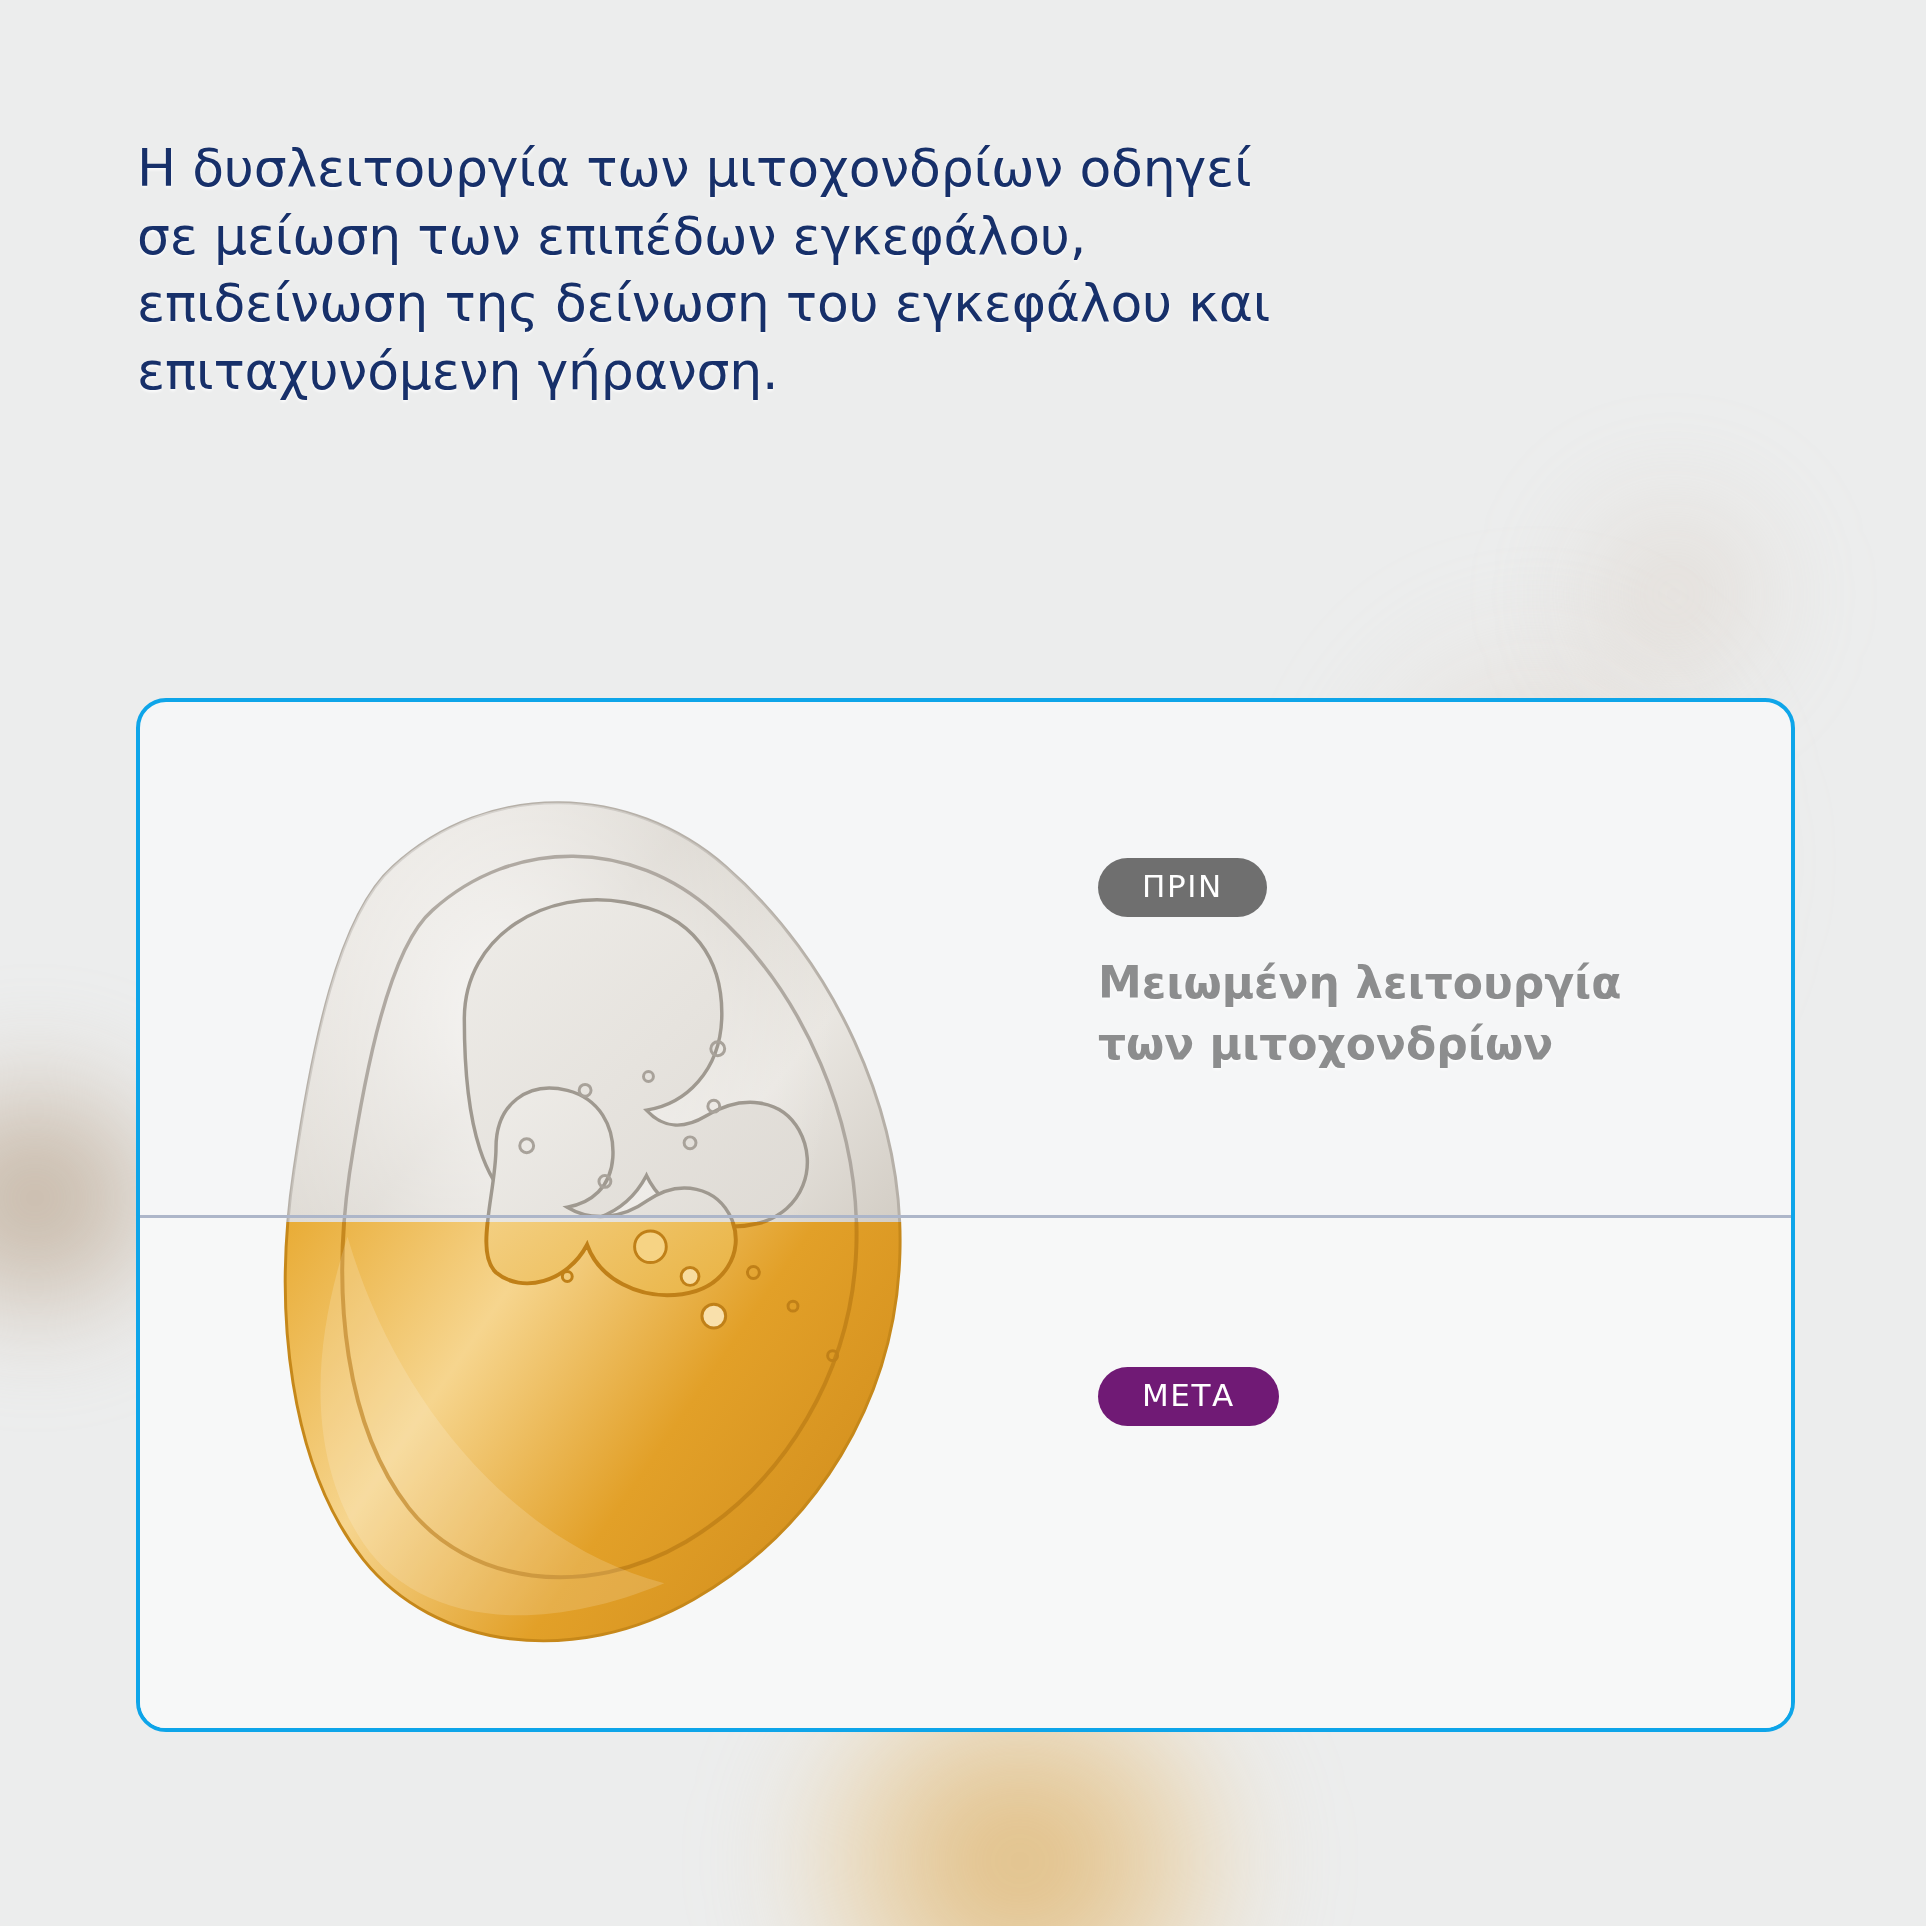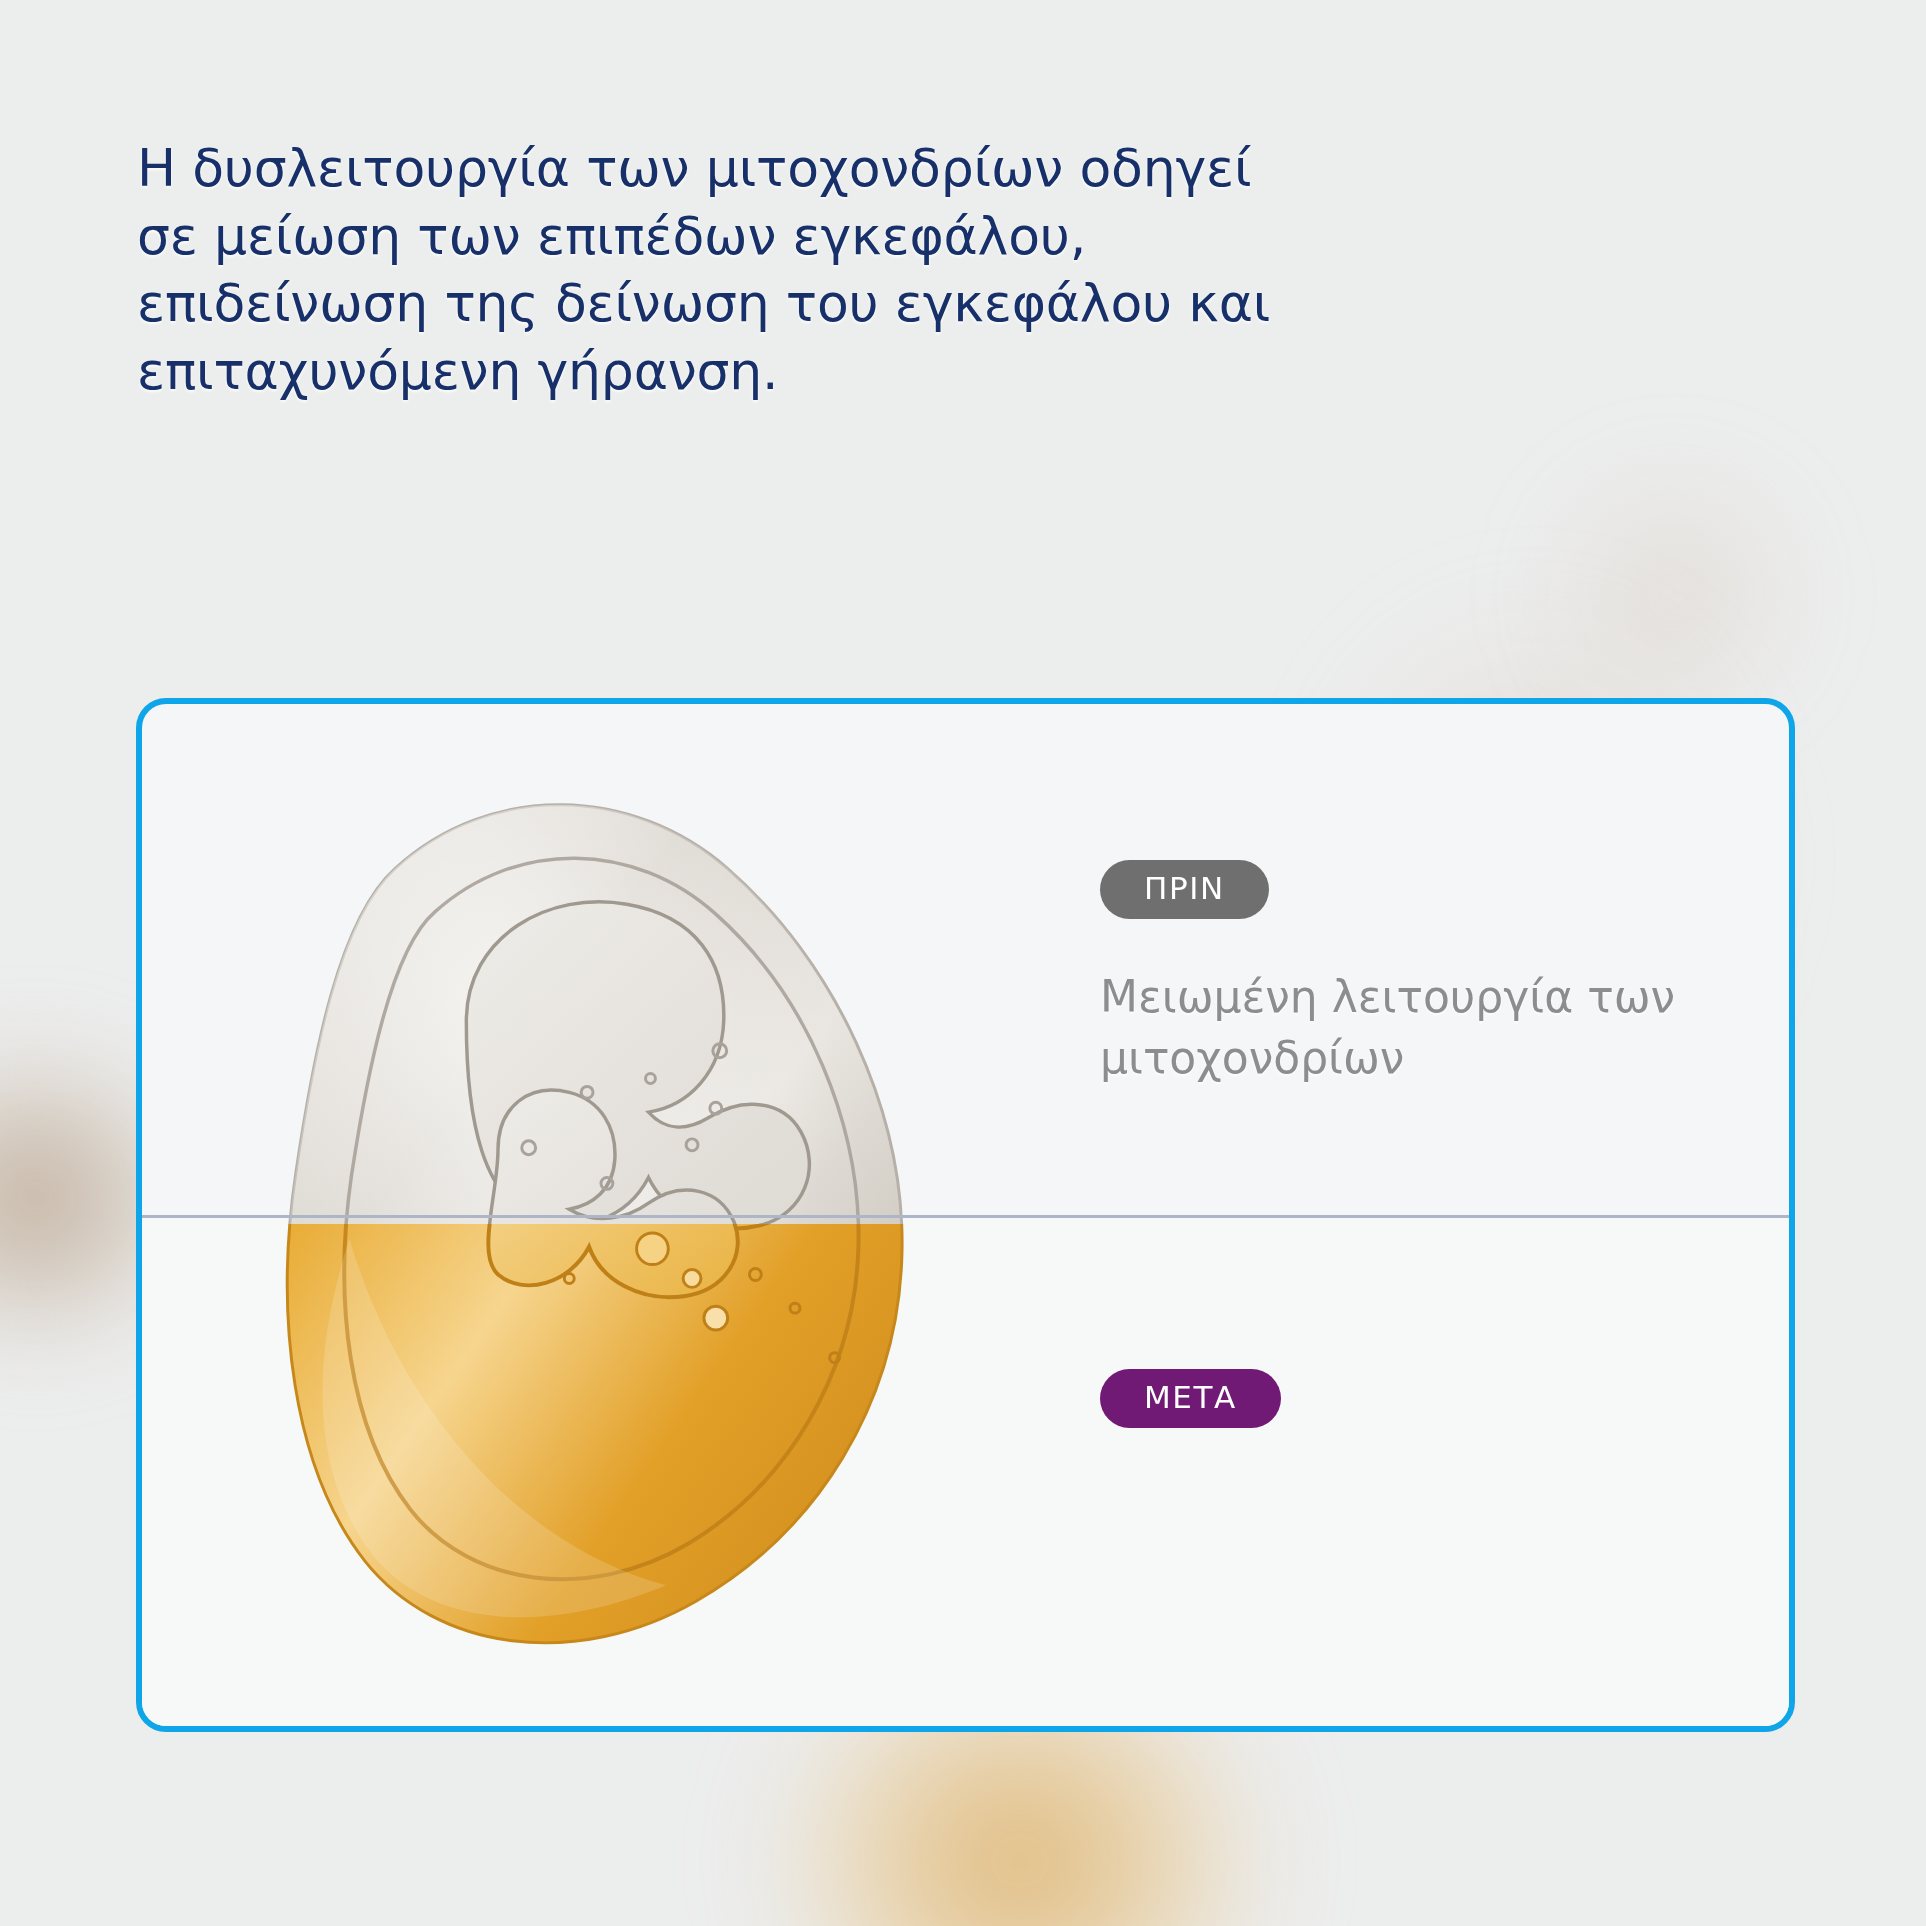--- a/index.html
+++ b/index.html
@@ -83,7 +83,7 @@
     width: 1659px;
     height: 1034px;
     background: #f5f6f7;
-    border: 6px solid #0ea5e9;
+    border: 4px solid #0ea5e9;
     border-radius: 30px;
     overflow: hidden;
   }

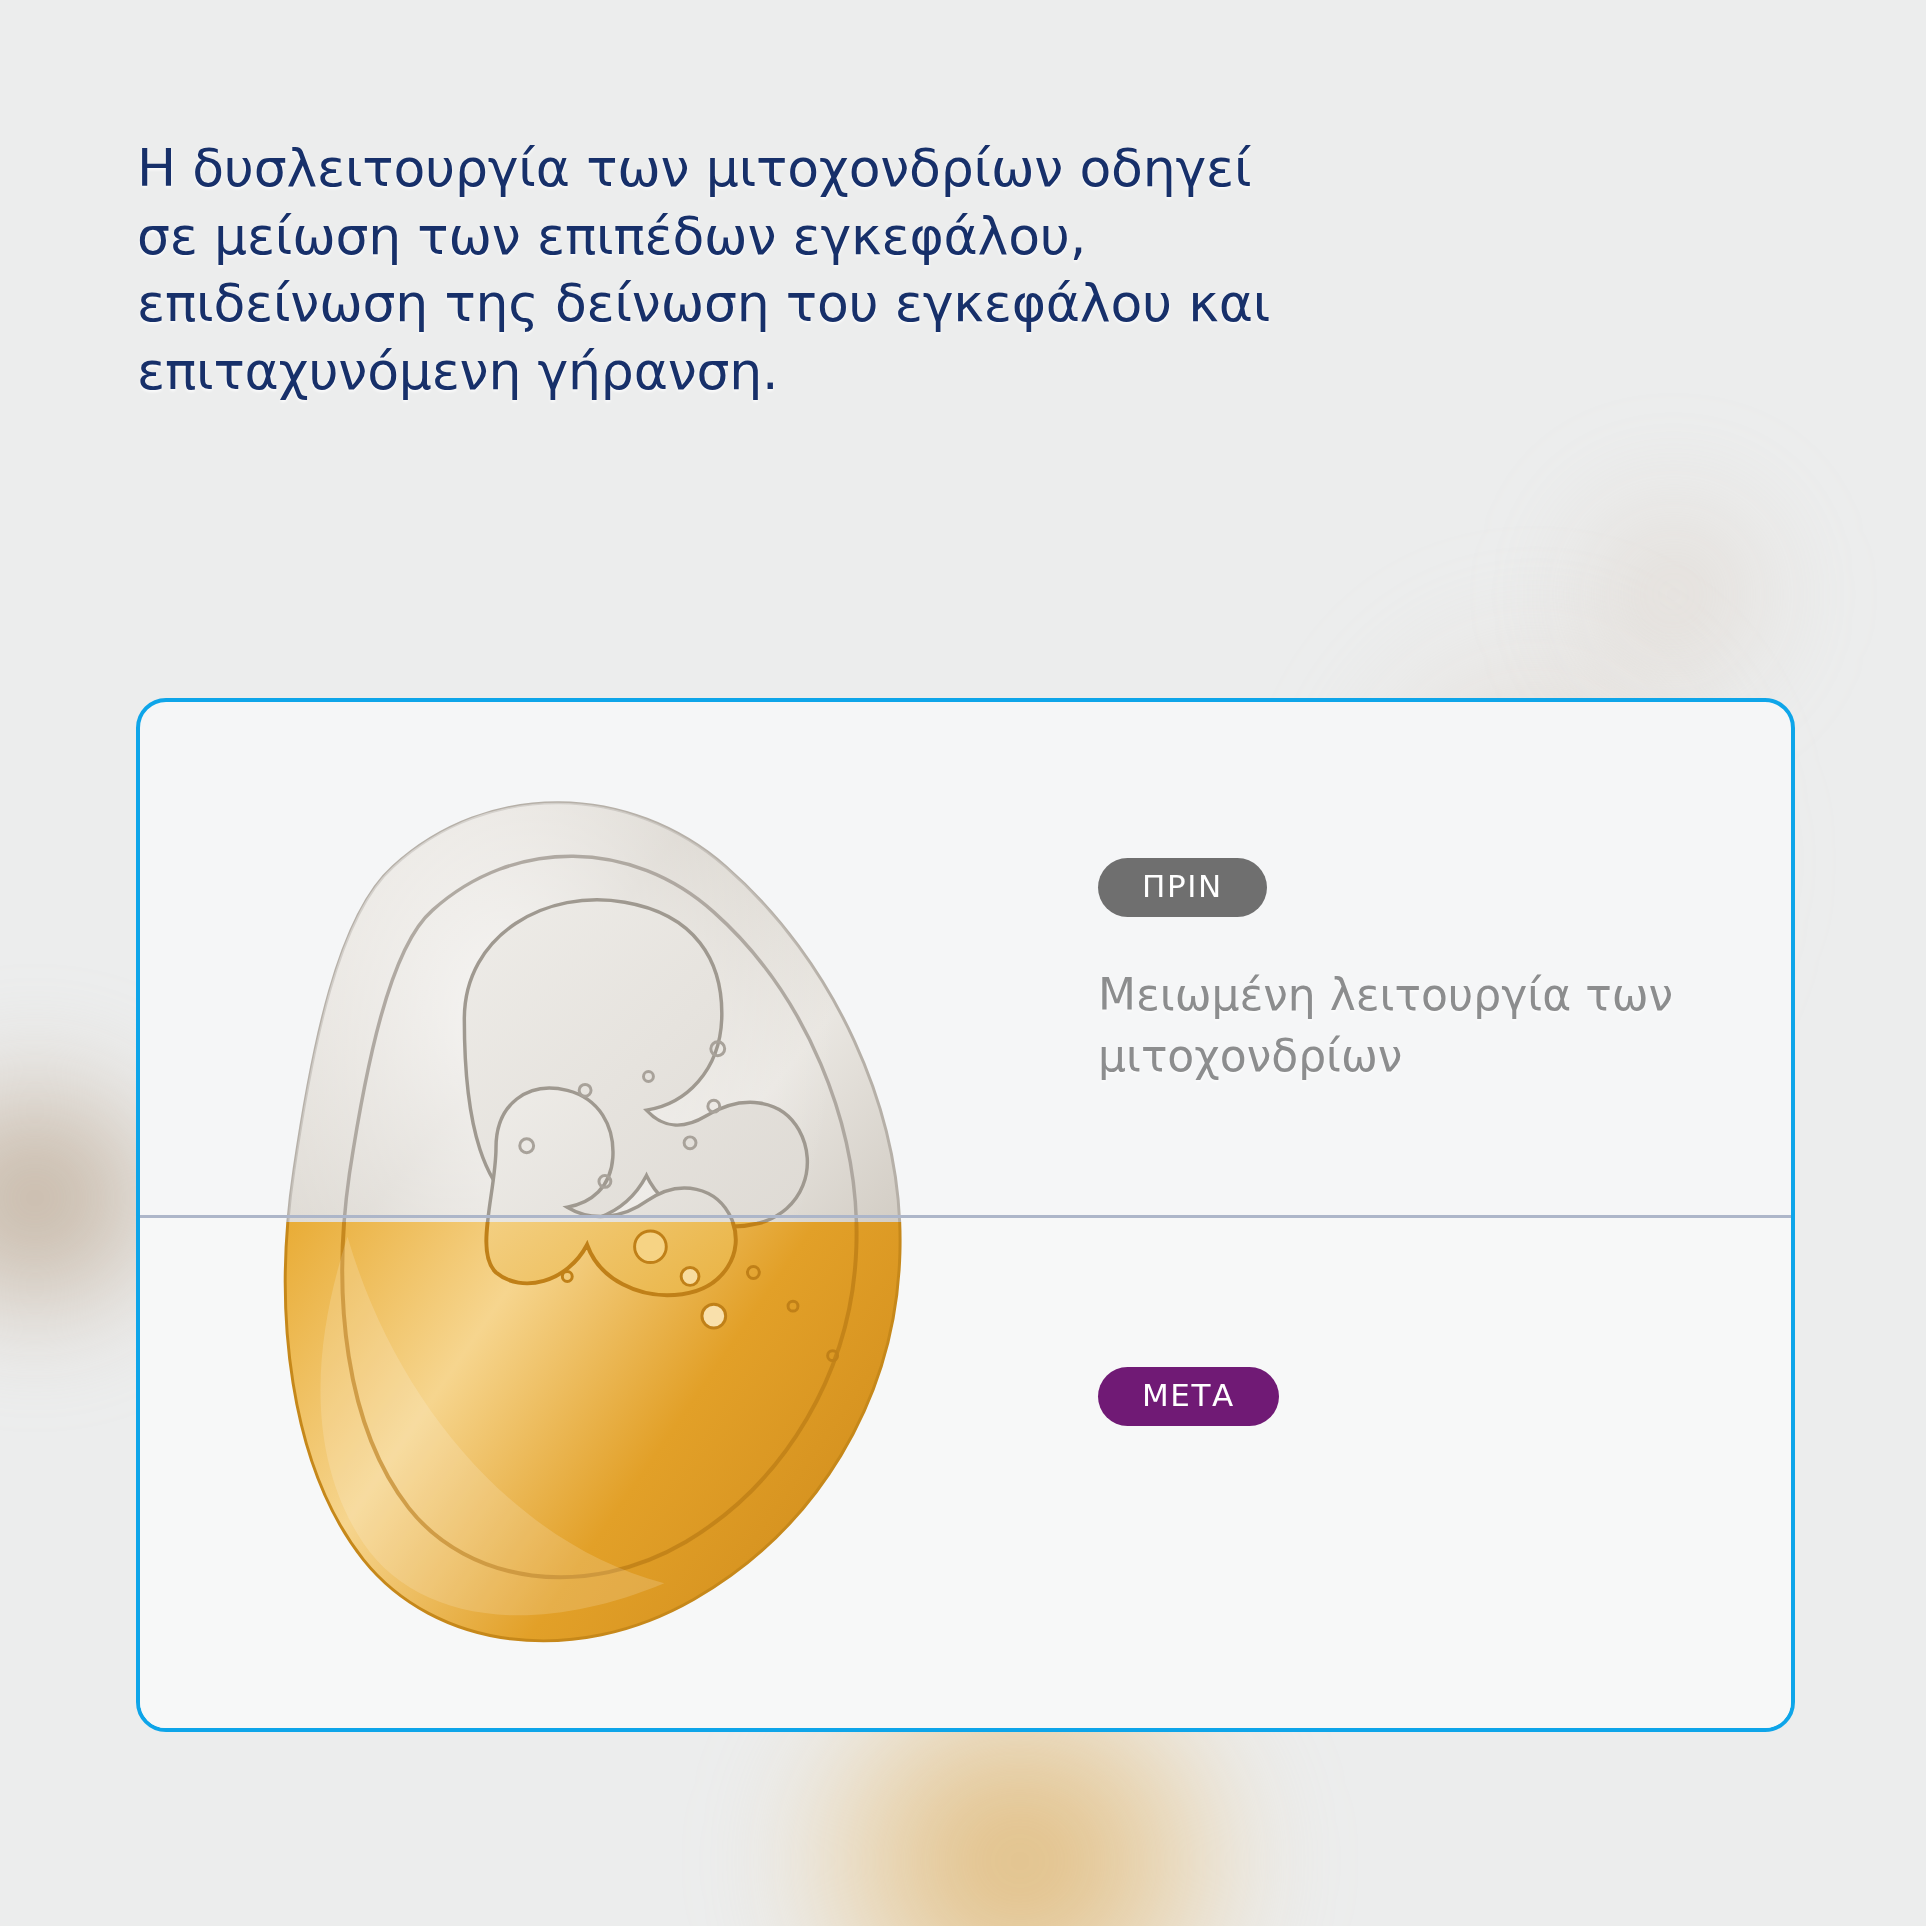--- a/index.html
+++ b/index.html
@@ -141,10 +141,10 @@
   .badge-after  { background: #701a75; }
 
   .desc {
-    margin-top: 48px;
+    margin-top: 36px;
     font-size: 44px;
     line-height: 1.38;
-    font-weight: 400;
+    font-weight: 700;
     text-shadow: 0 2px 3px rgba(255,255,255,0.75);
   }
   .desc-before { color: #8c8d8e; }

